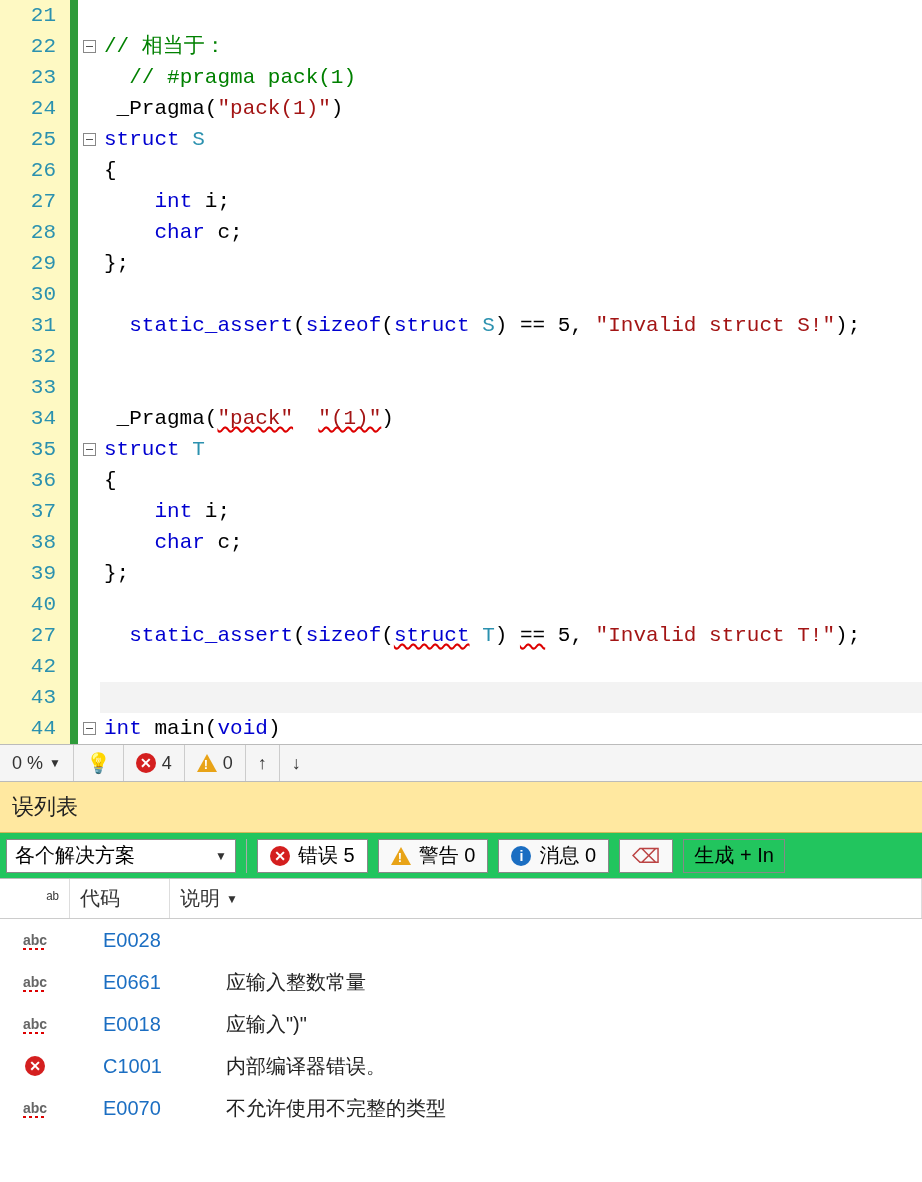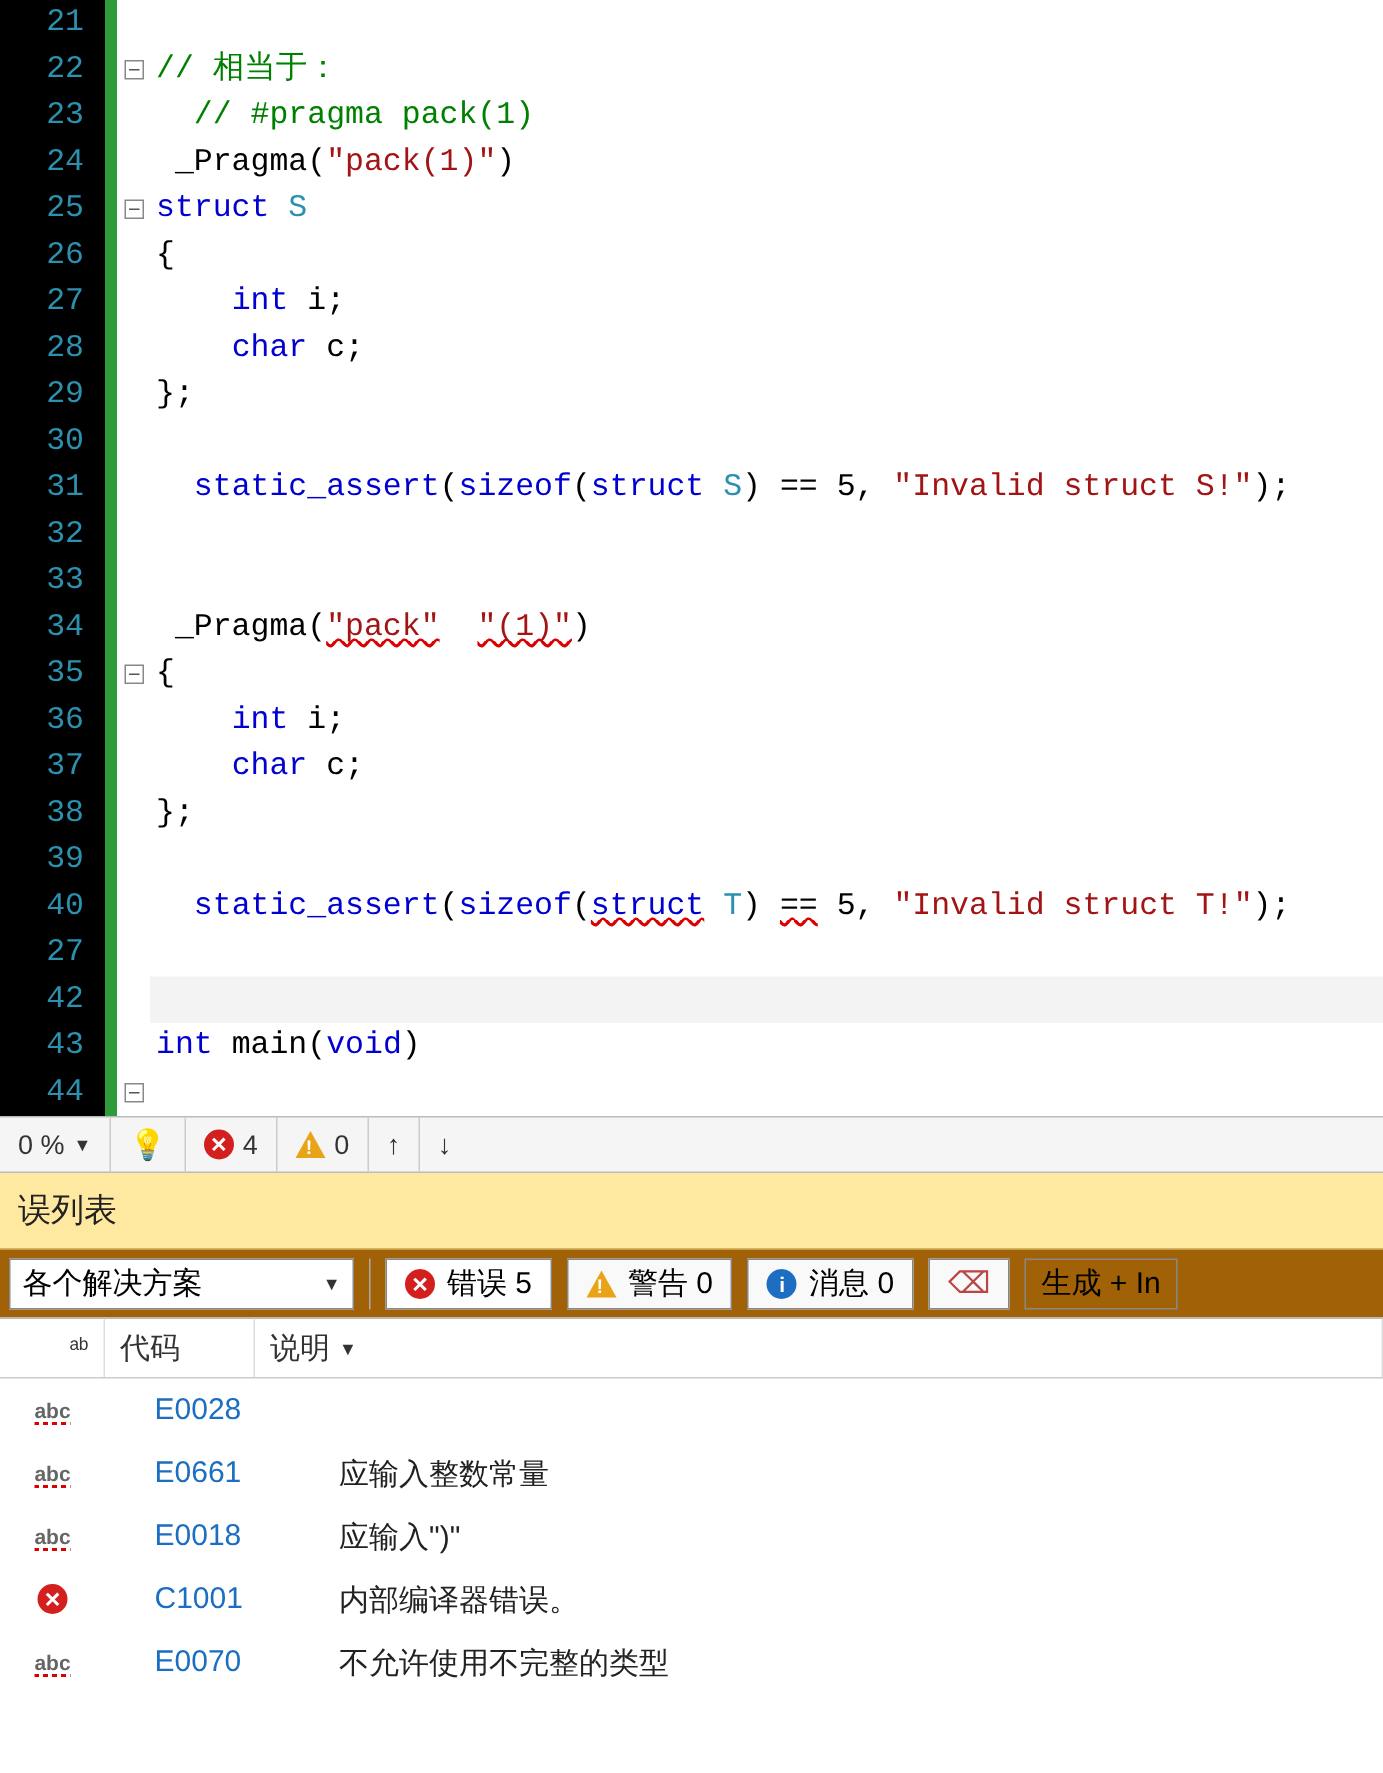--- a/index.html
+++ b/index.html
@@ -13,7 +13,7 @@
 .editor { display: flex; background: #fff; }
 .gutter {
   width: 70px;
-  background: #000000;
+  background: #fef9c3;
   text-align: right;
   padding-right: 14px;
   color: #2b91af;

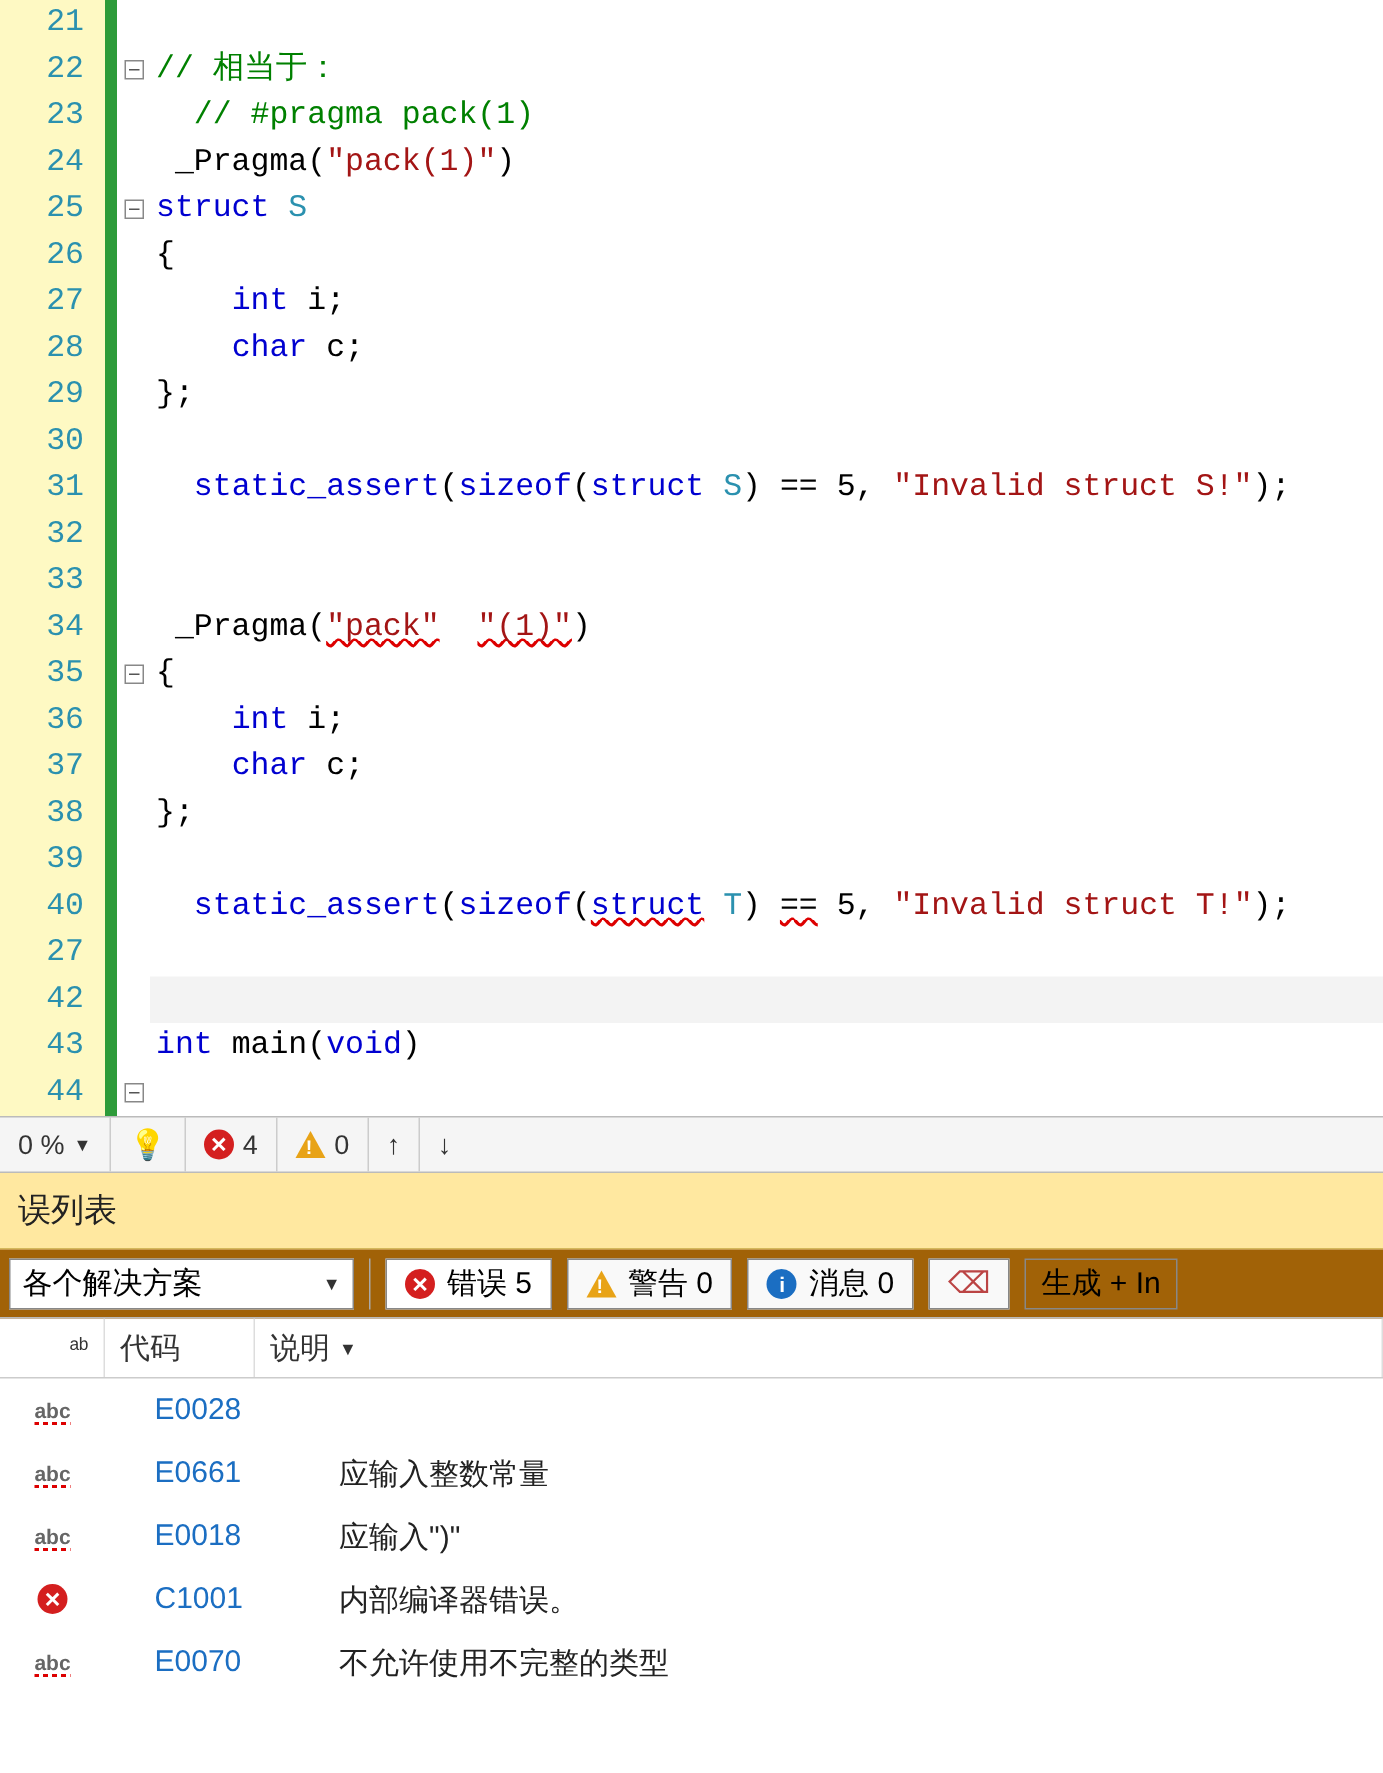--- a/index.html
+++ b/index.html
@@ -190,6 +190,7 @@
     <div class="cl"></div>
     <div class="cl"></div>
     <div class="cl"> <span class="fn">_Pragma</span><span class="pn">(</span><span class="st err-underline">"pack"</span>  <span class="st err-underline">"(1)"</span><span class="pn">)</span></div>
+    <div class="cl"><span class="kw">struct</span> <span class="ty">T</span></div>
     <div class="cl"><span class="pn">{</span></div>
     <div class="cl">    <span class="kw">int</span> <span class="nm">i;</span></div>
     <div class="cl">    <span class="kw">char</span> <span class="nm">c;</span></div>

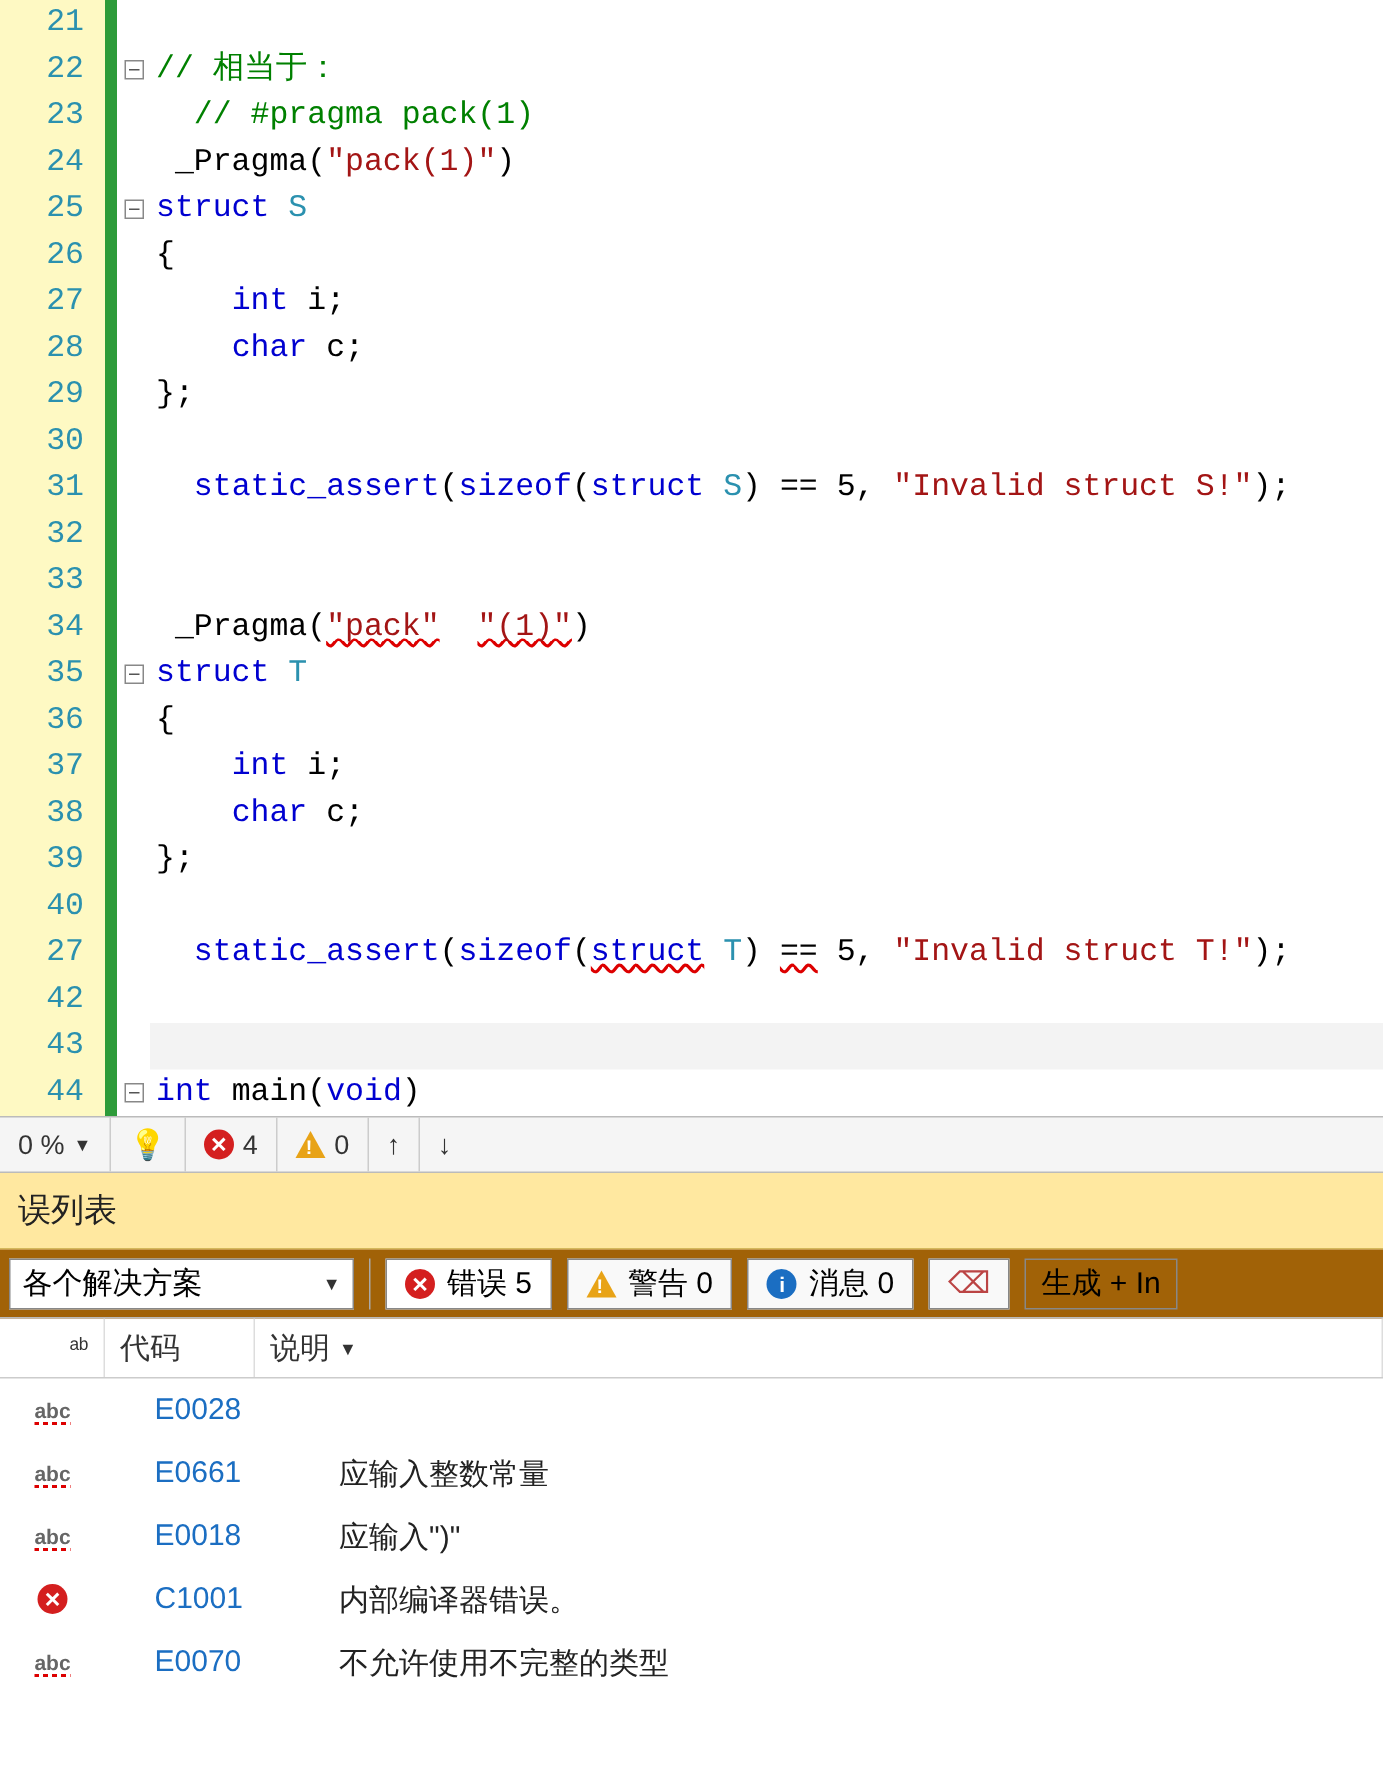--- a/index.html
+++ b/index.html
@@ -67,7 +67,7 @@
   font-size: 22px; color: #222; border-bottom: 1px solid #d5b85a;
 }
 .panel-toolbar {
-  display: flex; align-items: center; height: 46px; background: #a16207;
+  display: flex; align-items: center; height: 46px; background: #22c55e;
   border-bottom: 1px solid #bbb; font-family: "Microsoft YaHei","Segoe UI",sans-serif; font-size: 20px;
   gap: 10px; padding: 0 6px; text-align: right;
 }

